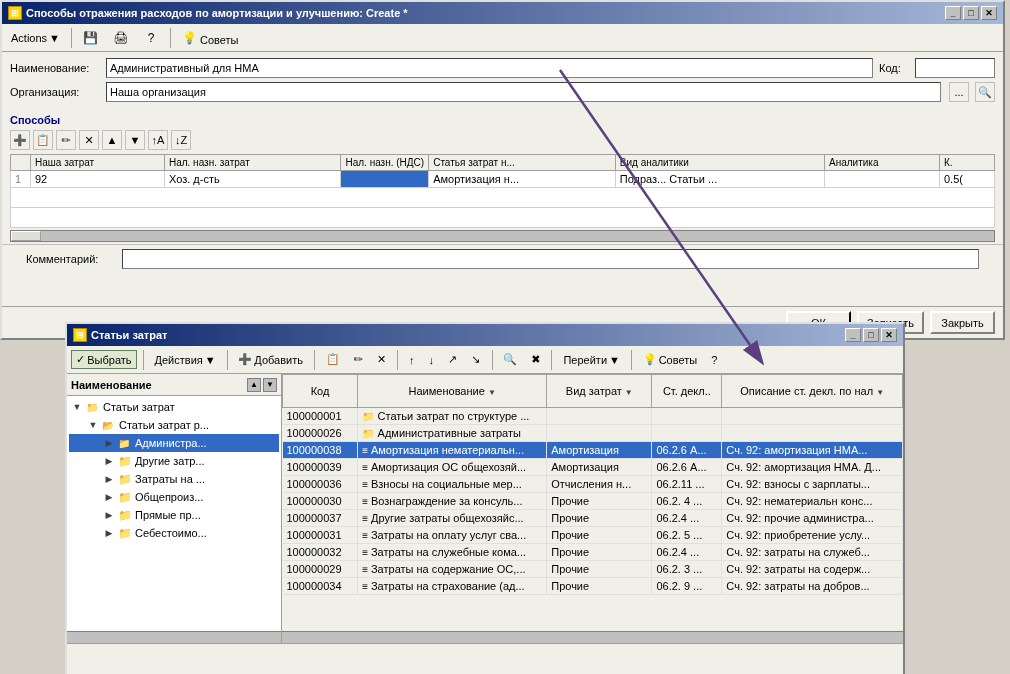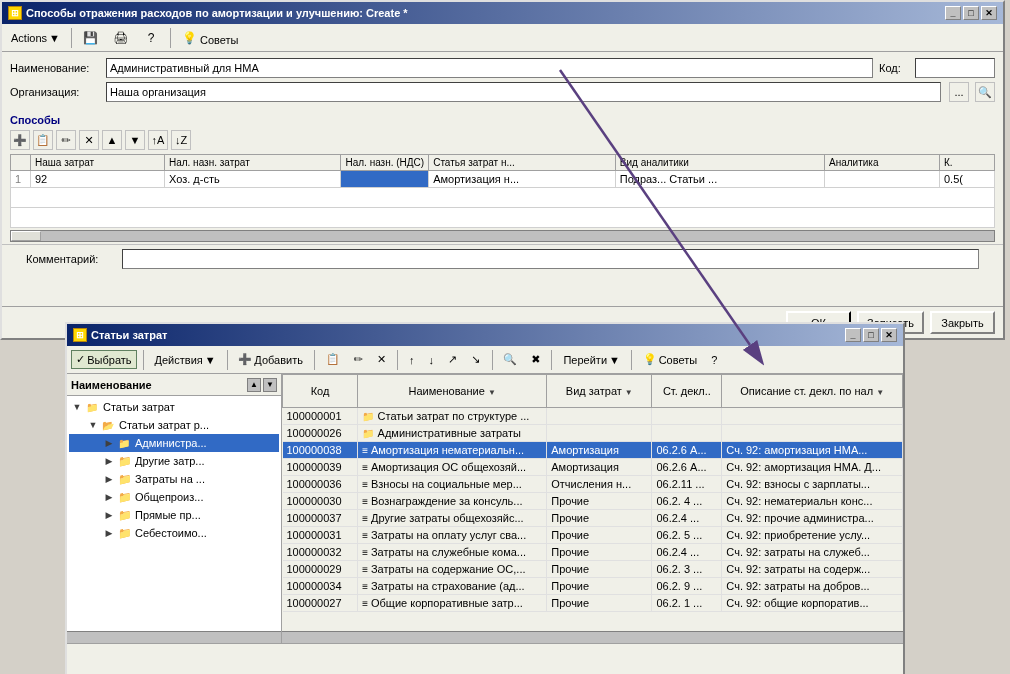--- a/index.html
+++ b/index.html
@@ -724,15 +724,6 @@
     <td style="max-width:70px;">06.2. 9 ...</td>
     <td style="max-width:150px;overflow:hidden;">Сч. 92: затраты на добров...</td>
   </tr>
-              <tr>
-    <td>100000027</td>
-    <td style="max-width:160px;overflow:hidden;">
-      <span style="margin-right:3px;font-size:10px;">≡</span>Общие корпоративные затр...
-    </td>
-    <td>Прочие</td>
-    <td style="max-width:70px;">06.2. 1 ...</td>
-    <td style="max-width:150px;overflow:hidden;">Сч. 92: общие корпоратив...</td>
-  </tr>
             </tbody>
         </table>
       </div>

